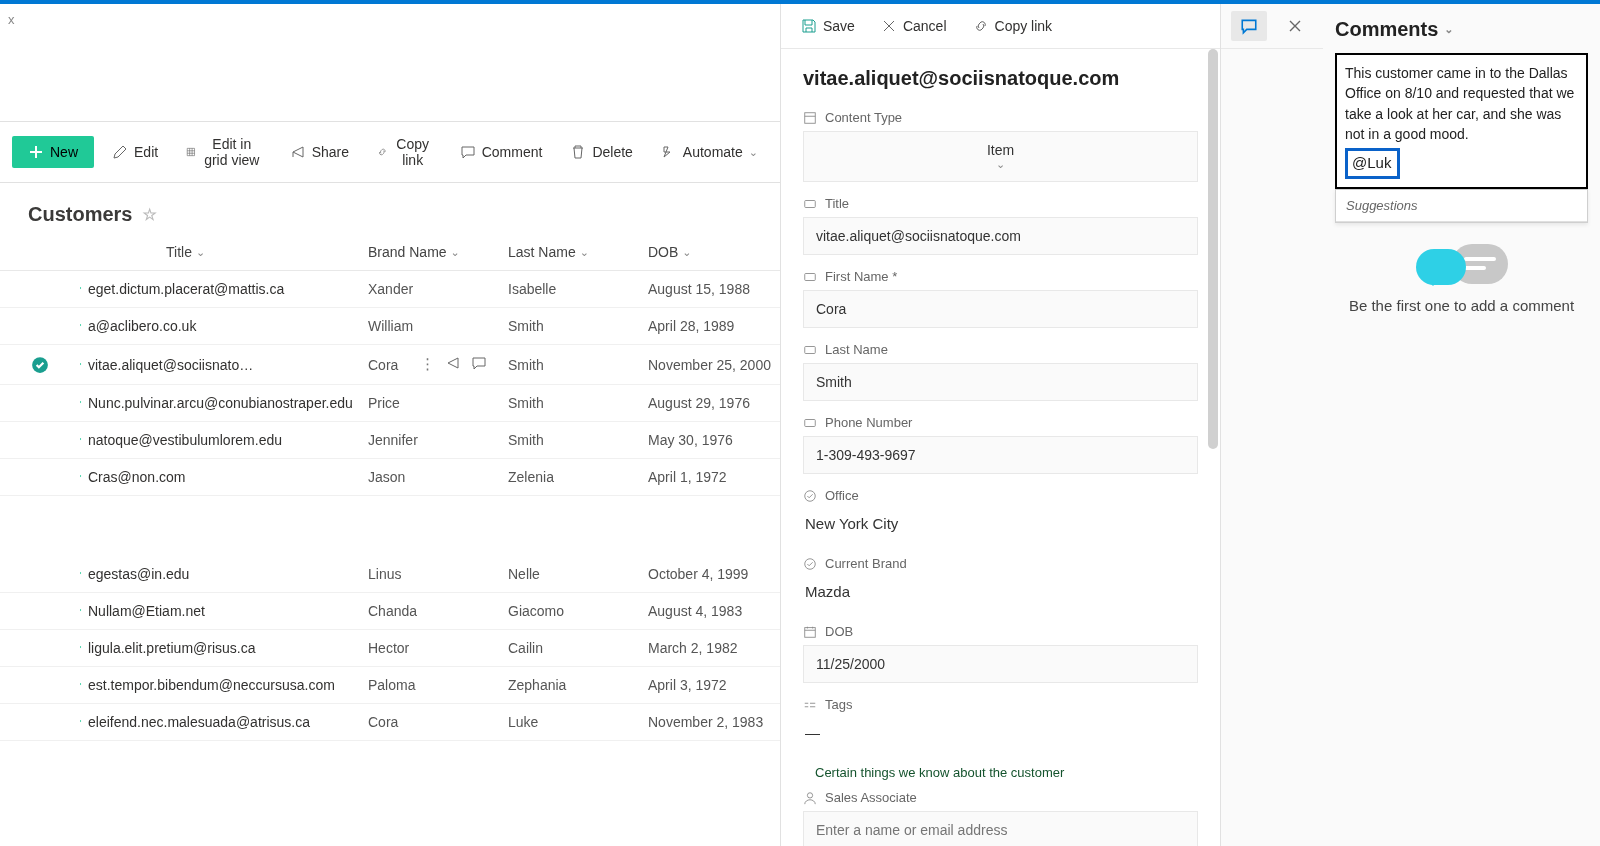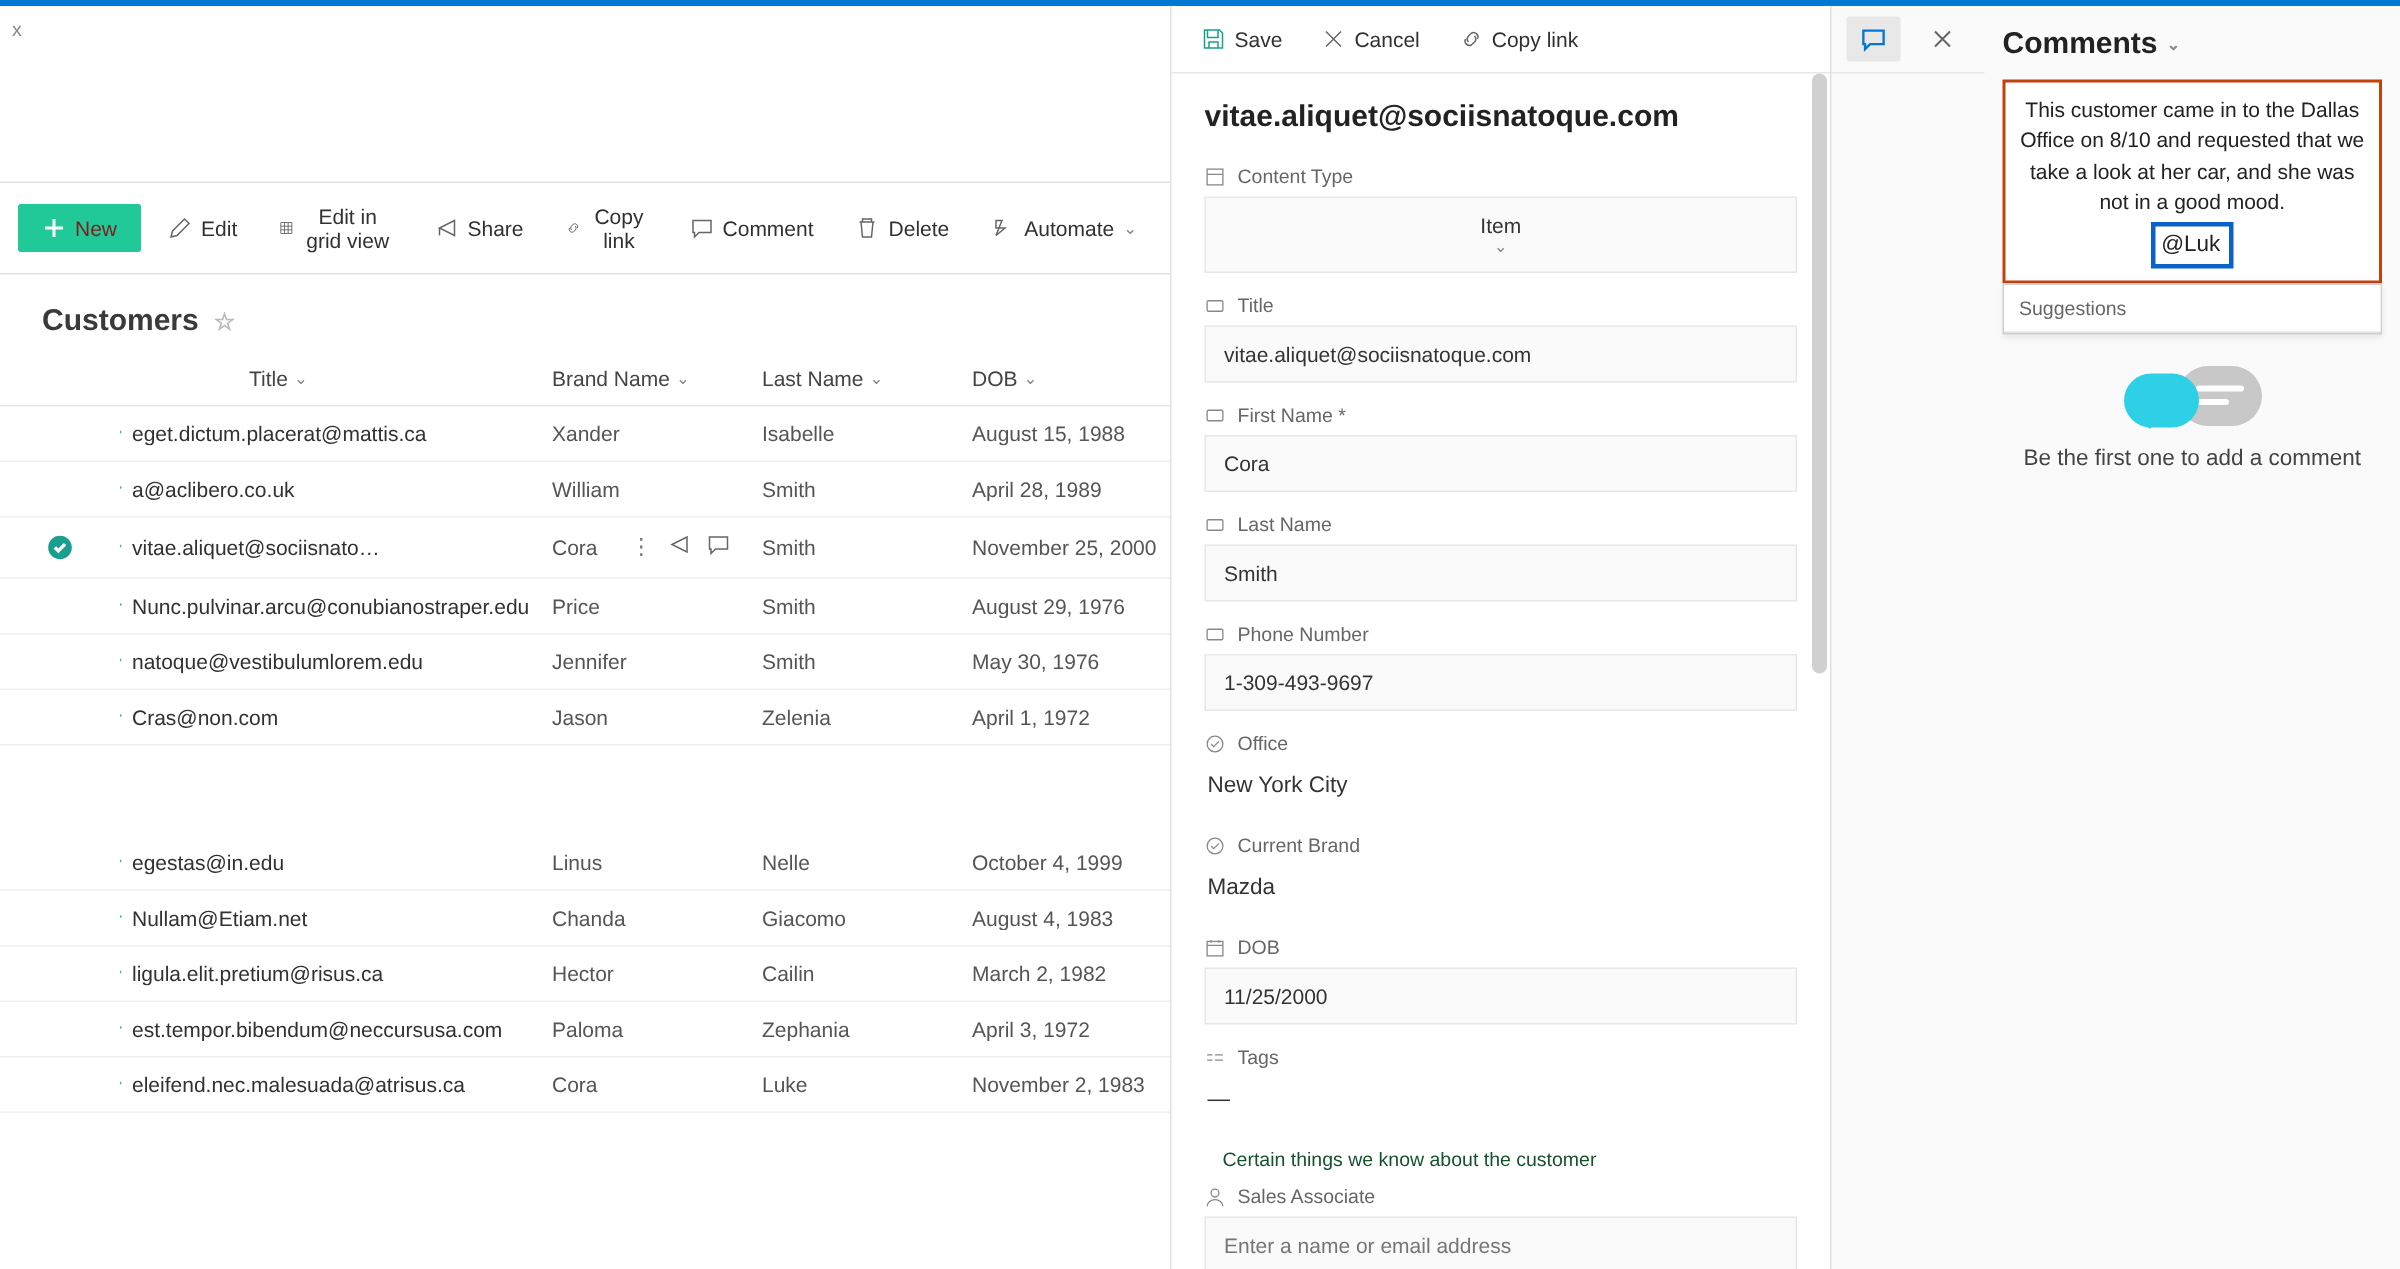--- a/index.html
+++ b/index.html
@@ -55,7 +55,7 @@
   .comments-top { height:45px; border-bottom:1px solid #e8e8e8; display:flex; align-items:center; justify-content:flex-end; padding:0 10px; gap:4px;}
   .comments-body { padding:14px 12px; flex:1; position:relative; }
   .comments-title { font-size:20px; font-weight:600; display:flex; align-items:center; gap:6px; color:#222; margin-bottom:12px;}
-  .comment-box { border:2px solid #c2410c; background:#fff; padding:8px 8px; font-size:14px; color:#222; line-height:1.45;text-align:center;}
+  .comment-box { border:2px solid #000000; background:#fff; padding:8px 8px; font-size:14px; color:#222; line-height:1.45;}
   .mention-chip { display:inline-block; border:3px solid #0a62c9; padding:1px 6px 2px 4px; font-size:15px; color:#222; margin-top:4px; background:#fff;}
   .sugg { margin-top:0px; border:1px solid #cfcfcf; background:#f7f7f7; box-shadow:0 2px 4px rgba(0,0,0,0.08);}
   .sugg-label { font-size:13px; color:#666; padding:8px 10px; border-bottom:1px solid #e0e0e0; background:#fff;}

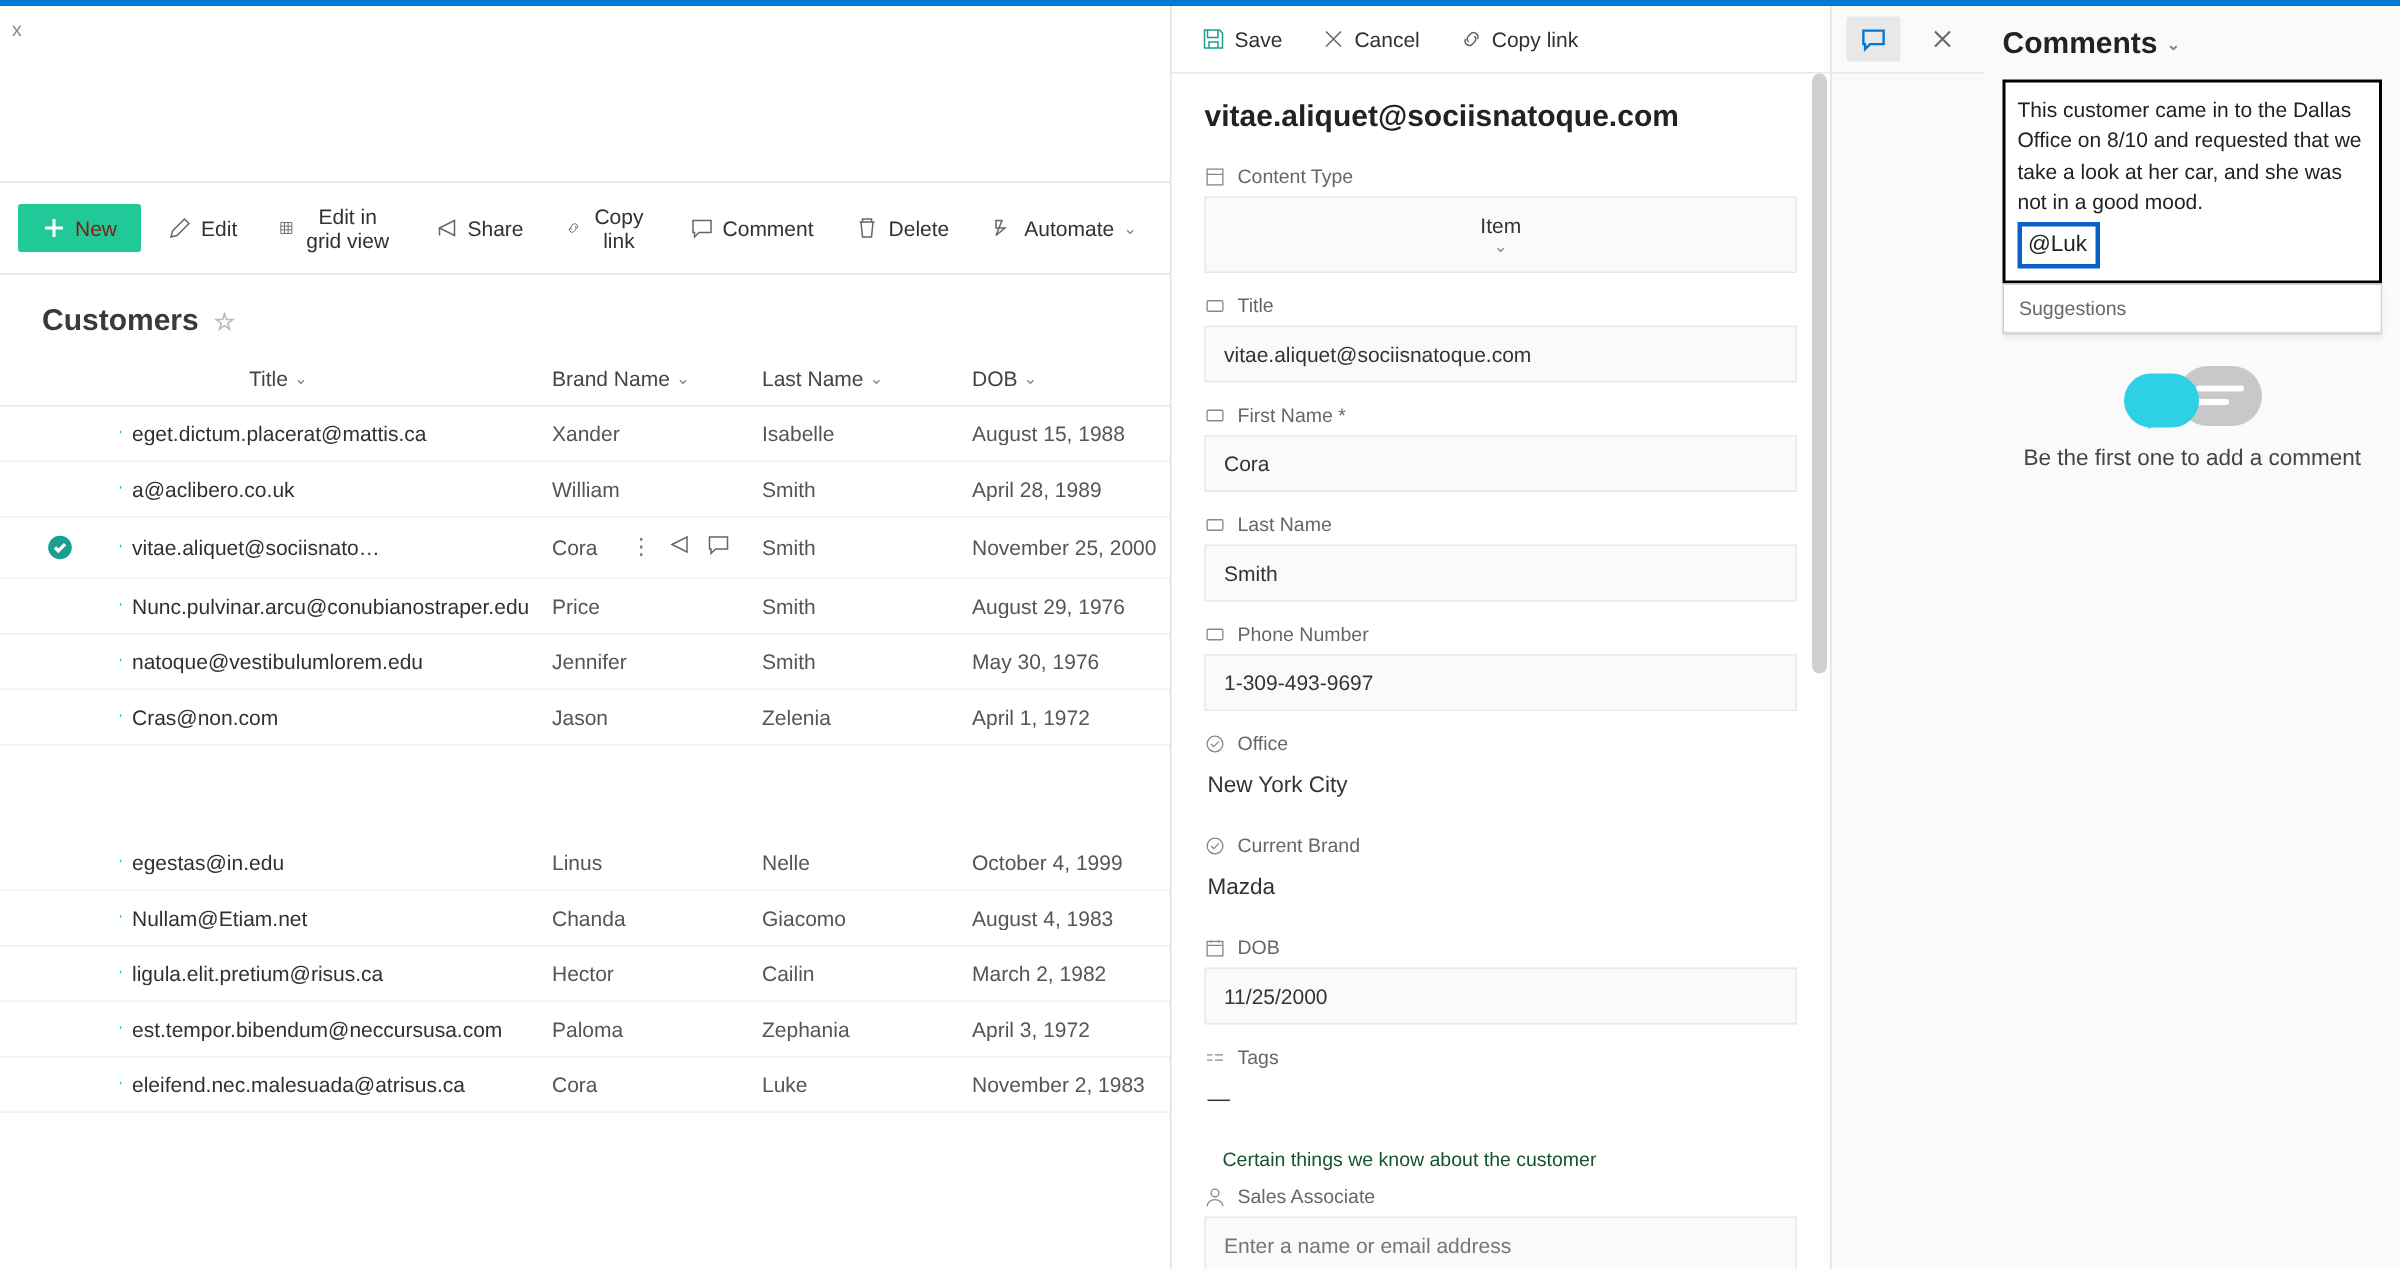--- a/index.html
+++ b/index.html
@@ -10,7 +10,7 @@
   .listhdr { padding:8px 0 4px 8px; color:#888; font-size:13px; }
   .blankarea { height:90px; }
   .cmdbar { display:flex; align-items:center; gap:8px; padding:8px 12px; border-top:1px solid #e1e1e1; border-bottom:1px solid #e1e1e1; }
-  .btn-new { background:#20c997; color:#7f1d1d; border:none; padding:8px 16px; border-radius:2px; font-size:14px; display:flex; align-items:center; gap:6px; cursor:pointer; }
+  .btn-new { background:#20c997; color:#000000; border:none; padding:8px 16px; border-radius:2px; font-size:14px; display:flex; align-items:center; gap:6px; cursor:pointer; }
   .cmd { background:none; border:none; padding:6px 10px; font-size:14px; color:#323130; display:flex; align-items:center; gap:6px; cursor:pointer; }
   .cmd svg, .btn-new svg { width:16px; height:16px; }
   .list-title { display:flex; align-items:center; gap:10px; padding:20px 28px 8px 28px; font-size:20px; font-weight:600; color:#3b3a39; }

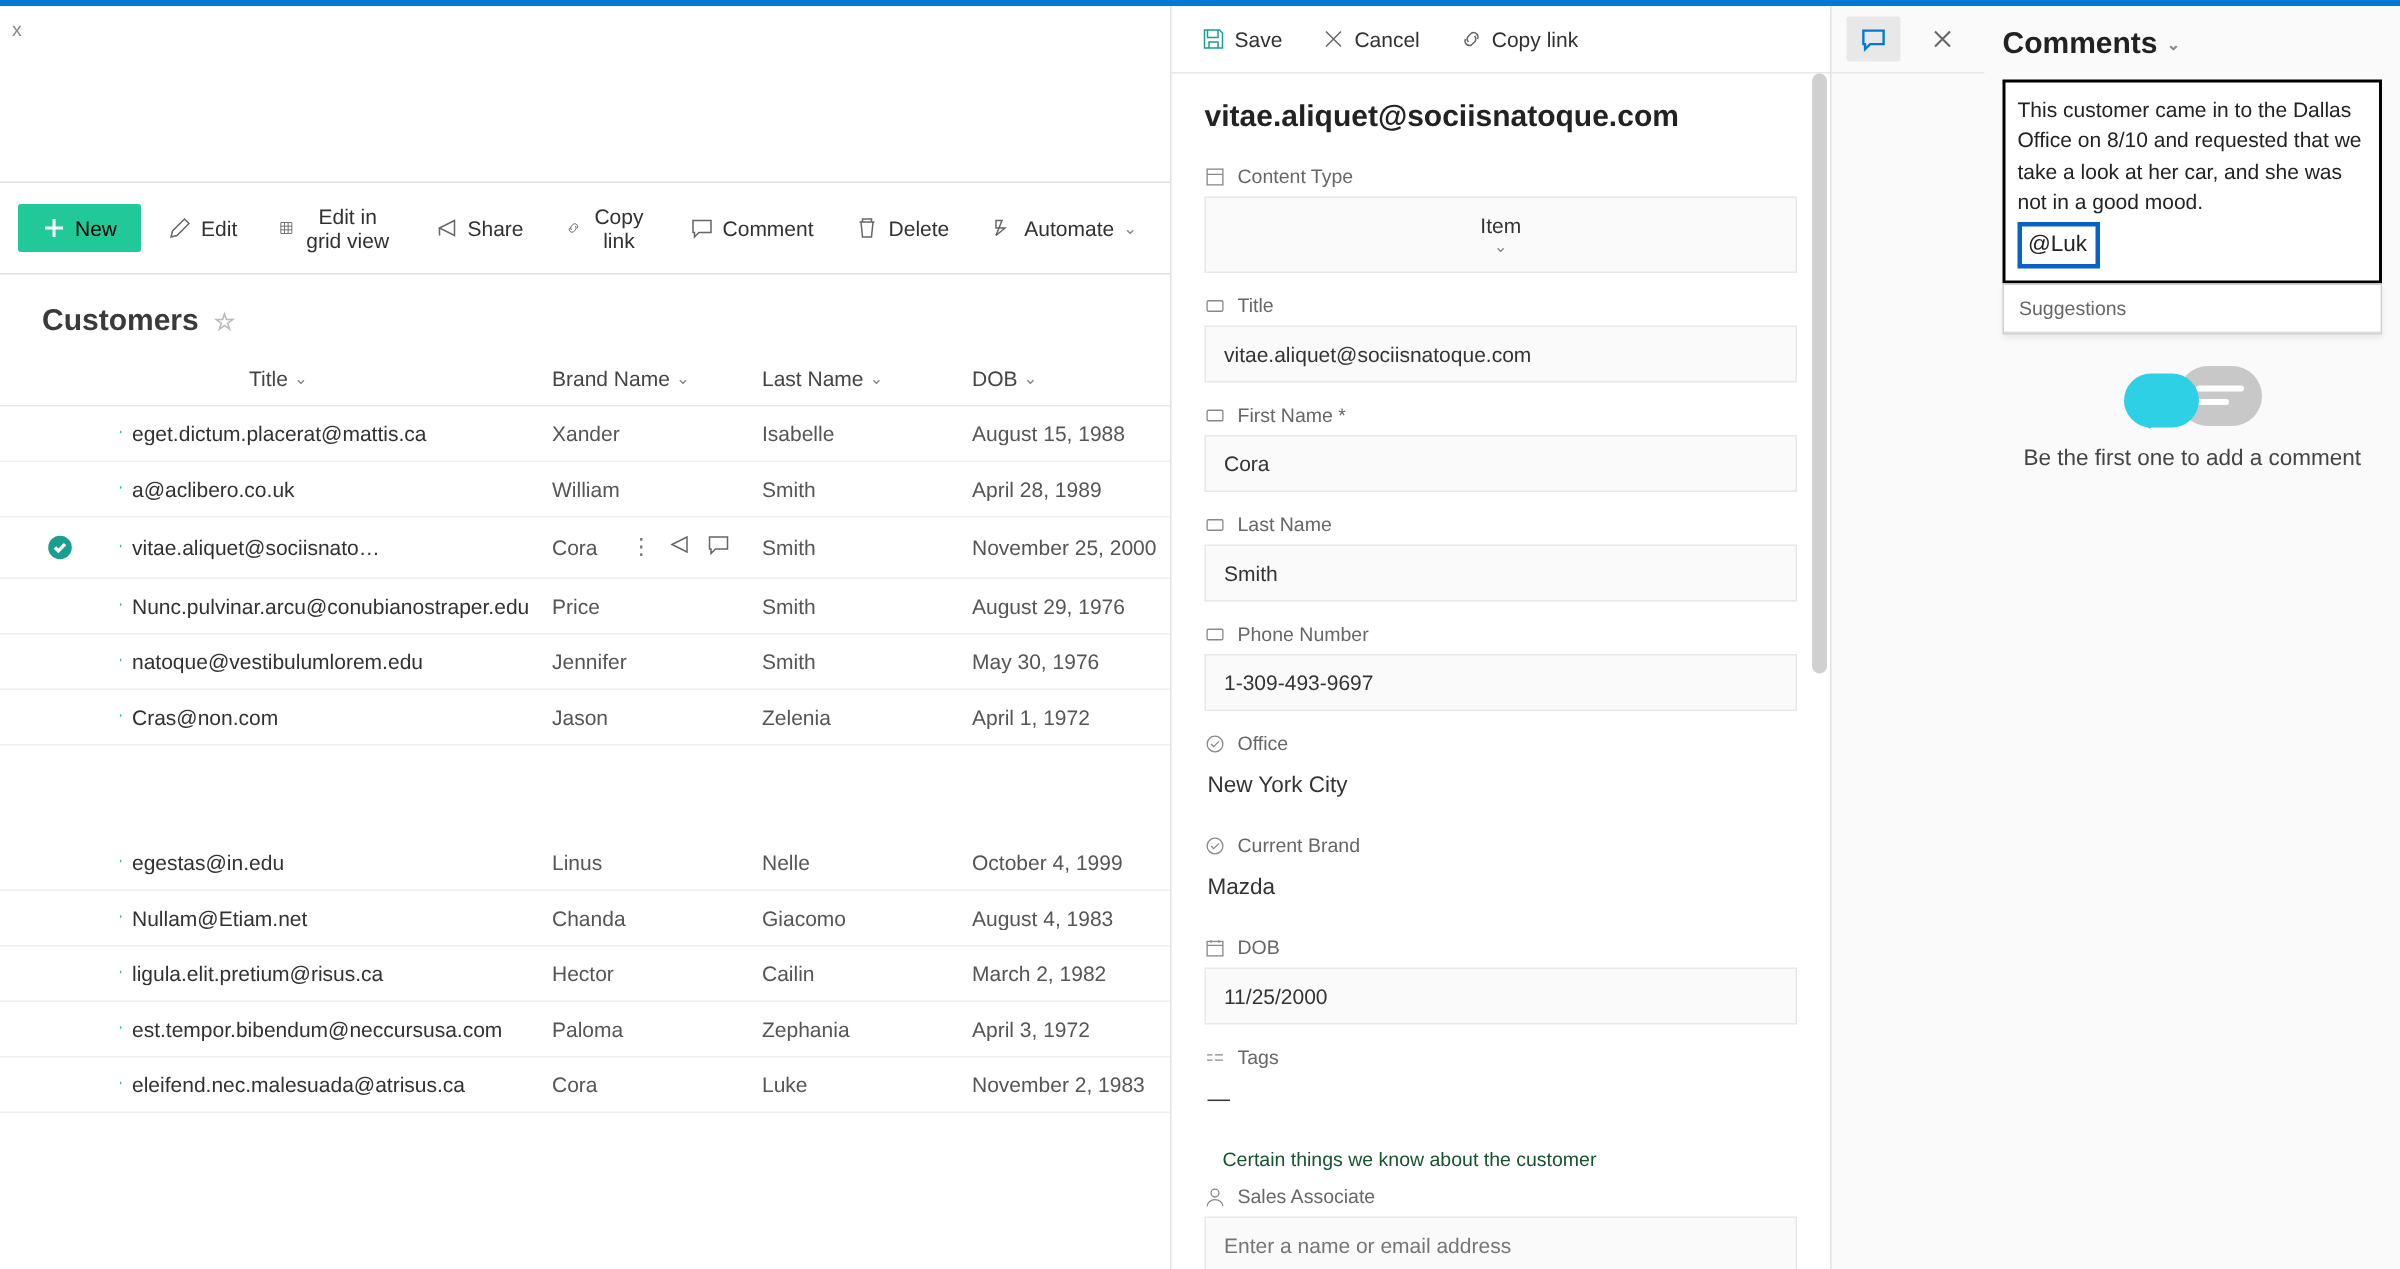--- a/index.html
+++ b/index.html
@@ -57,7 +57,7 @@
   .comments-title { font-size:20px; font-weight:600; display:flex; align-items:center; gap:6px; color:#222; margin-bottom:12px;}
   .comment-box { border:2px solid #000000; background:#fff; padding:8px 8px; font-size:14px; color:#222; line-height:1.45;}
   .mention-chip { display:inline-block; border:3px solid #0a62c9; padding:1px 6px 2px 4px; font-size:15px; color:#222; margin-top:4px; background:#fff;}
-  .sugg { margin-top:0px; border:1px solid #cfcfcf; background:#f7f7f7; box-shadow:0 2px 4px rgba(0,0,0,0.08);}
+  .sugg { margin-top:0px; border:1px solid #cfcfcf; background:#f7f7f7; box-shadow:0 2px 4px rgba(0,0,0,0.08);font-style:italic;}
   .sugg-label { font-size:13px; color:#666; padding:8px 10px; border-bottom:1px solid #e0e0e0; background:#fff;}
   .sugg-item { padding:8px 14px 10px 50px; cursor:pointer;}
   .sugg-item .nm { font-size:15px; color:#222;}

